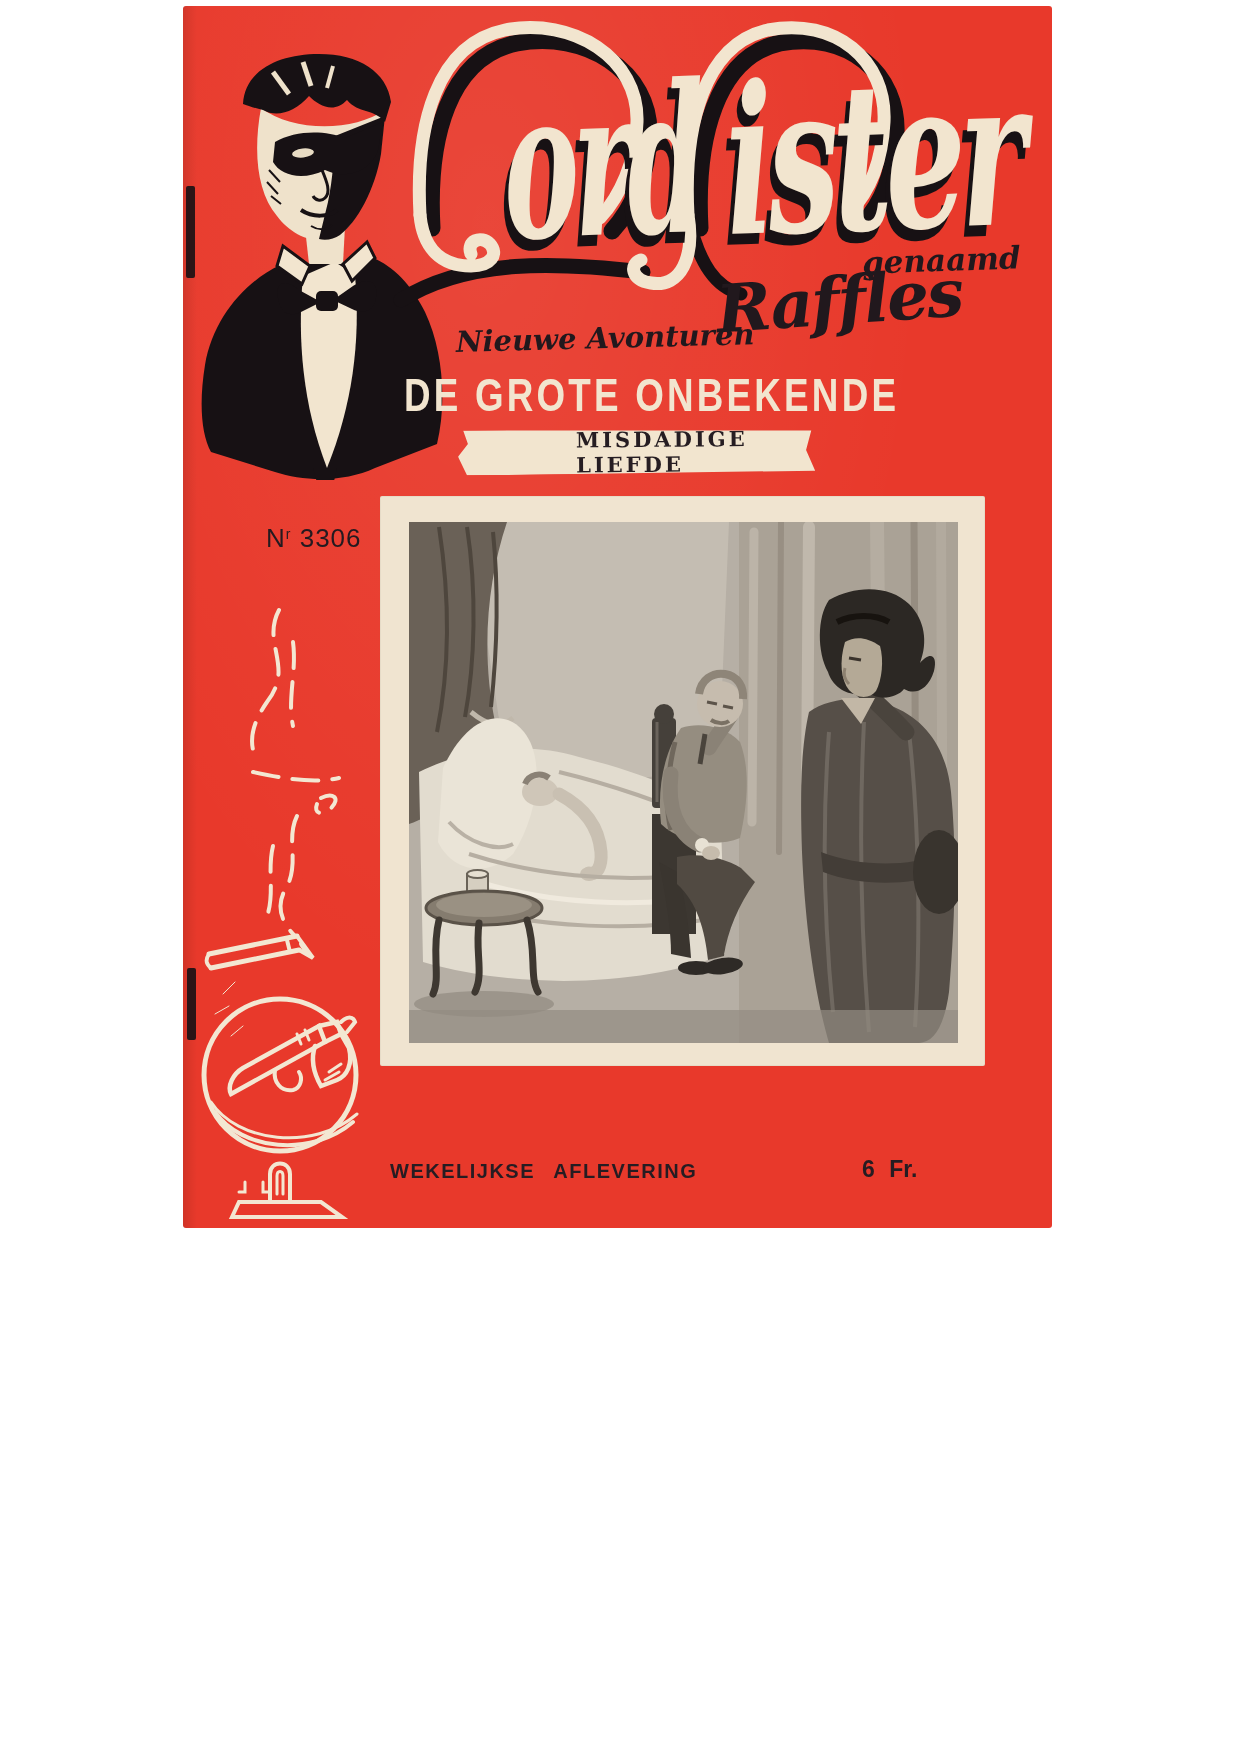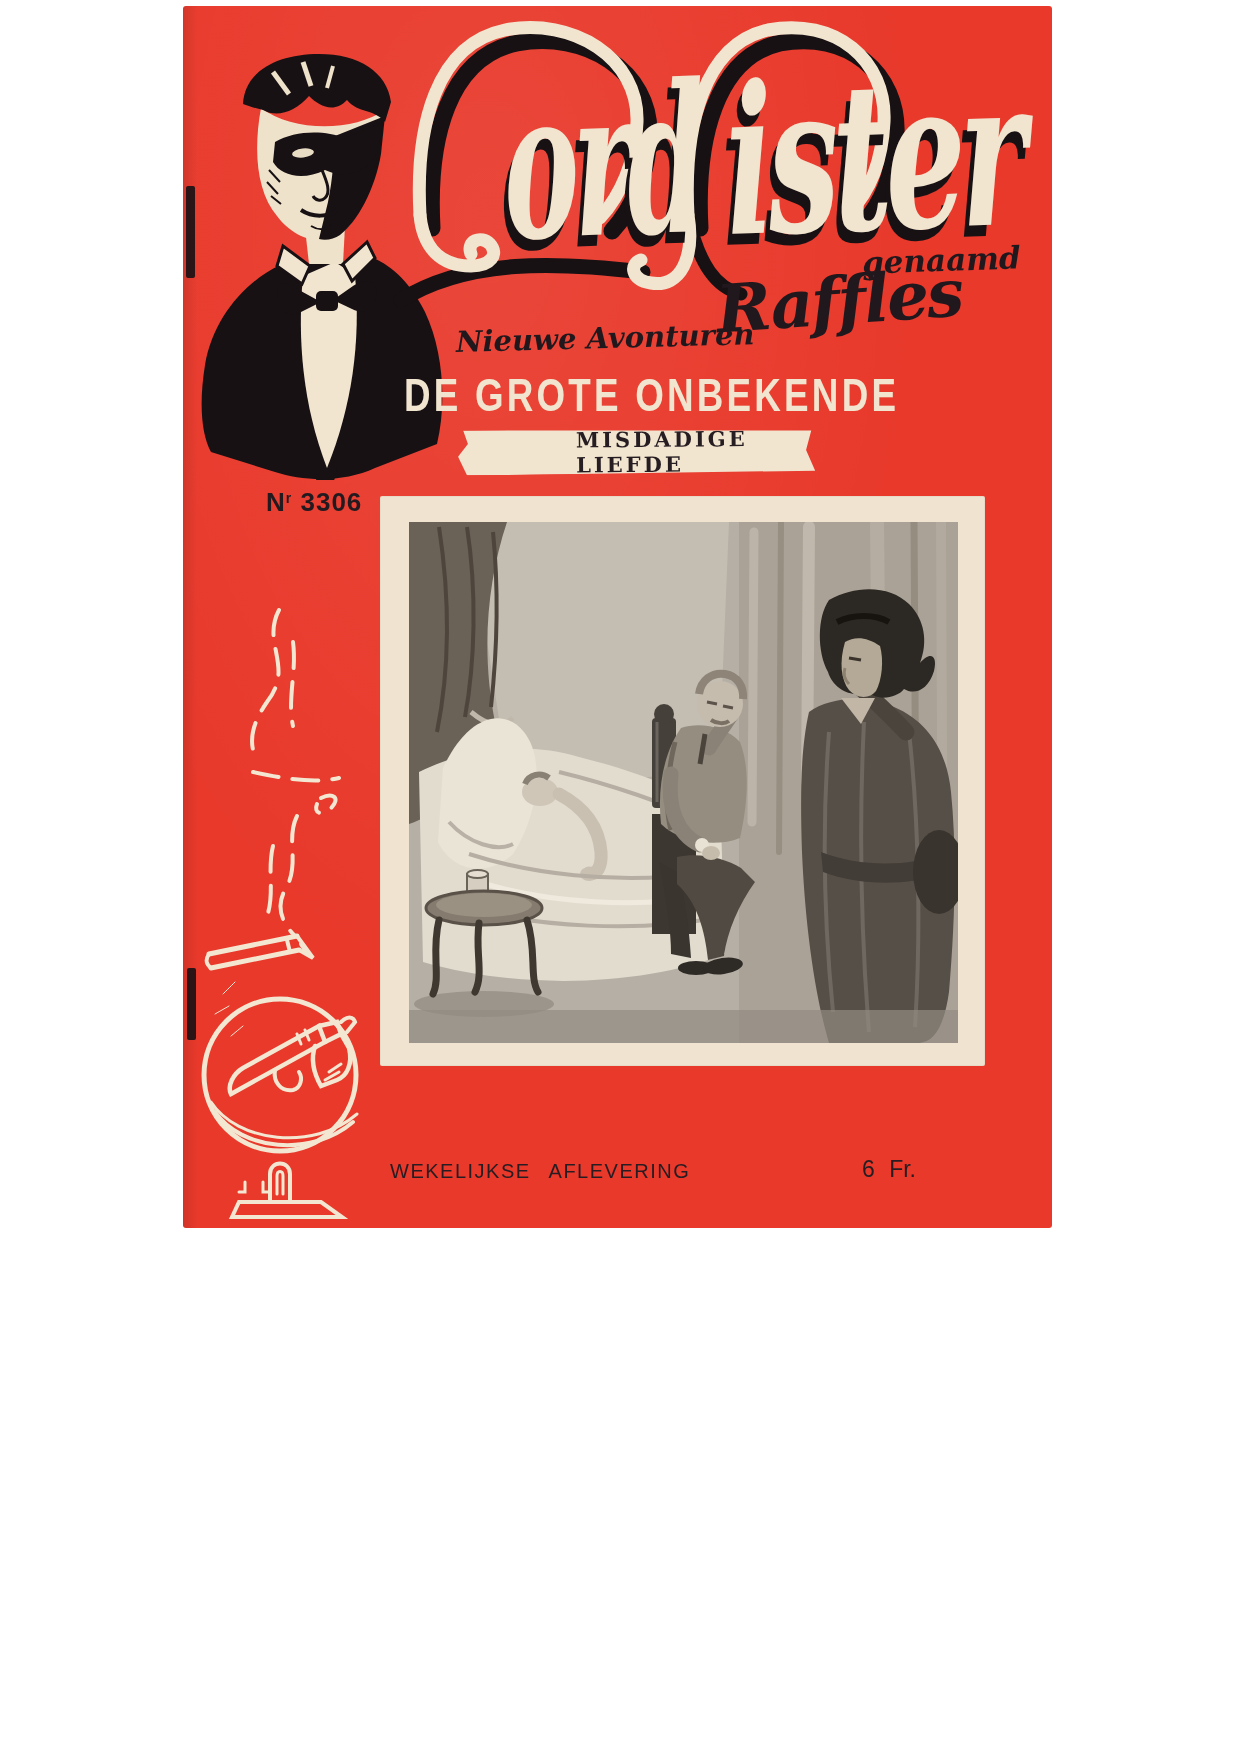--- a/index.html
+++ b/index.html
@@ -26,7 +26,7 @@
           clip-path:polygon(1.5% 0,99% 7%,97.5% 50%,100% 96%,2.5% 100%,0 58%,2.8% 30%);}
   .banner span{font-family:"DejaVu Serif","Liberation Serif",serif;font-weight:bold;
                font-size:21px;letter-spacing:3px;word-spacing:14px;color:#261d22;}
-  .issue{position:absolute;font-weight:bold;font-size:26px;color:#231a20;letter-spacing:1px;}
+  .issue{position:absolute;font-weight:normal;font-size:26px;color:#231a20;letter-spacing:1px;margin-top:36px;}
   .issue sup{font-size:14px;vertical-align:8px;}
   .frame{position:absolute;background:#f0e4d0;border-radius:2px;
          box-shadow:0 0 0 1px rgba(0,0,0,.04) inset;}

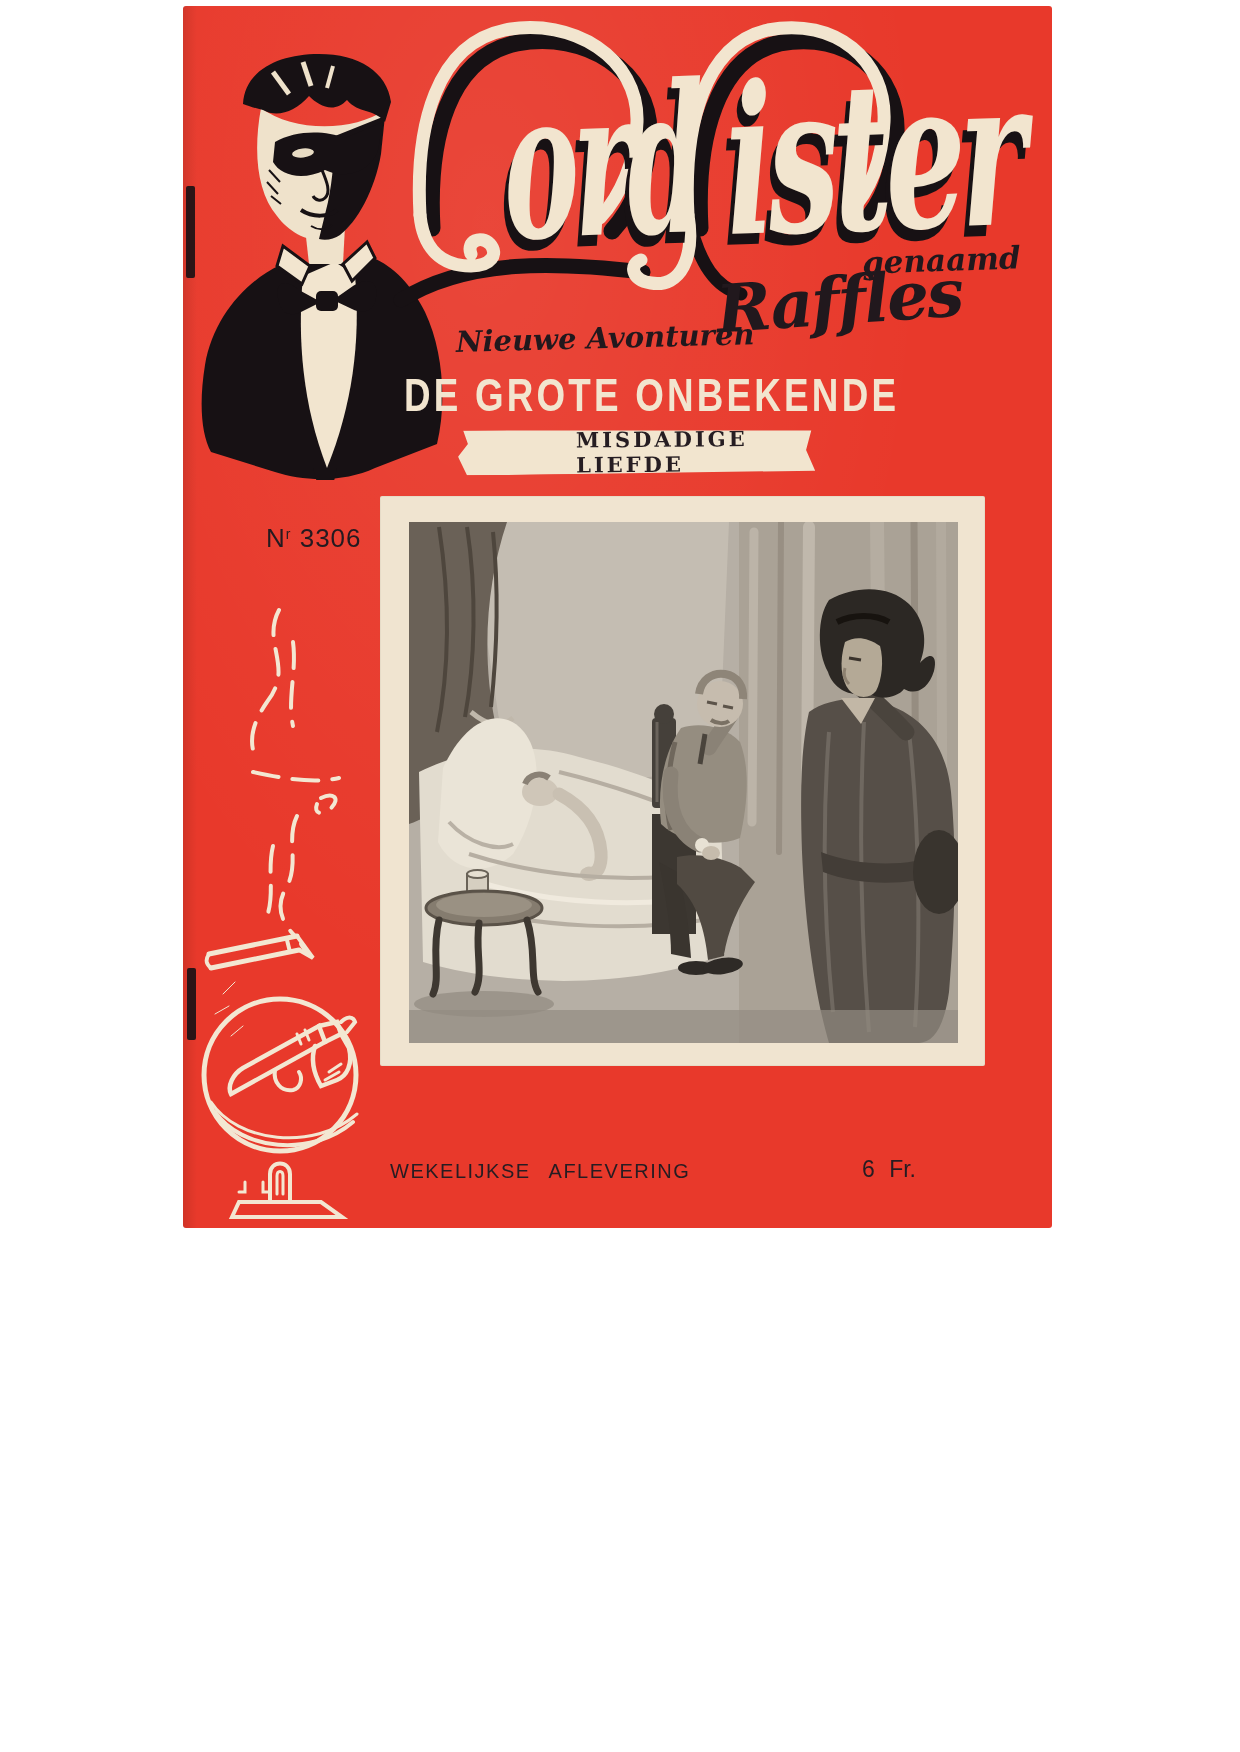--- a/index.html
+++ b/index.html
@@ -30,7 +30,7 @@
   .issue sup{font-size:14px;vertical-align:8px;}
   .frame{position:absolute;background:#f0e4d0;border-radius:2px;
          box-shadow:0 0 0 1px rgba(0,0,0,.04) inset;}
-  .footer-text{position:absolute;font-weight:normal;color:#261c22;white-space:nowrap;}
+  .footer-text{position:absolute;font-weight:bold;color:#261c22;white-space:nowrap;}
 </style>
 </head>
 <body>

